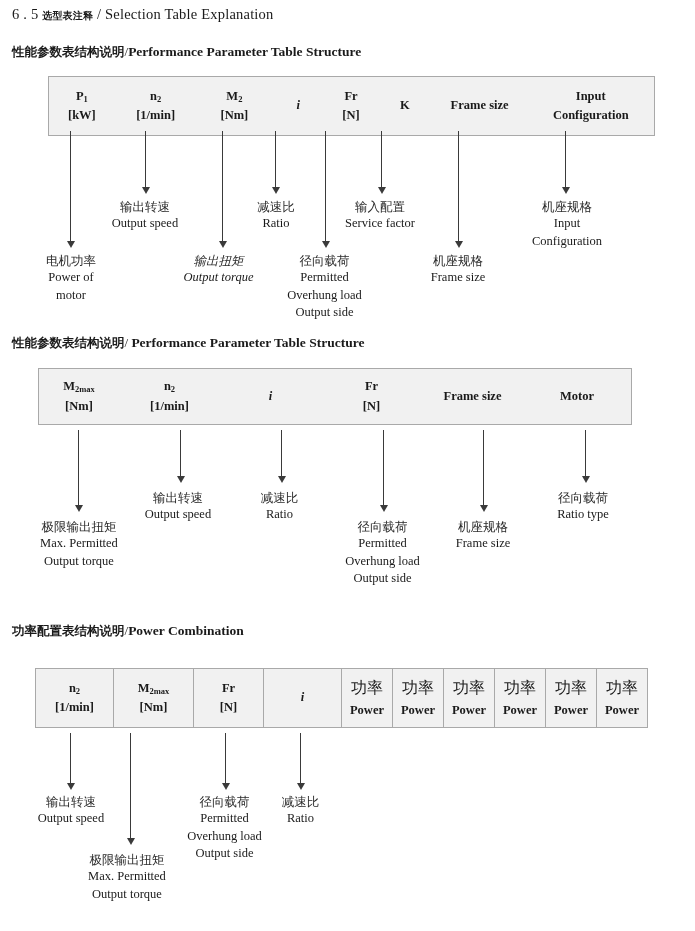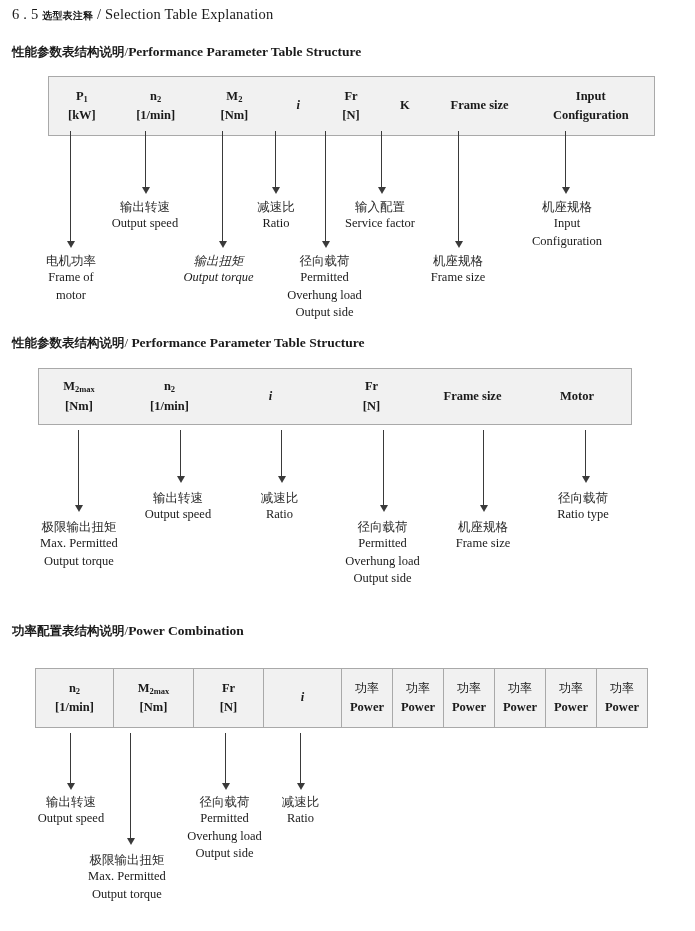--- a/index.html
+++ b/index.html
@@ -230,7 +230,7 @@
 
 <div class="anno" style="left:21px; top:252px; width:100px;">
   <span class="cn">电机功率</span>
-  <span class="en">Frame of</span>
+  <span class="en">Power of</span>
   <span class="en">motor</span>
 </div>
 <div class="anno" style="left:166px; top:252px; width:105px;font-style:italic;">

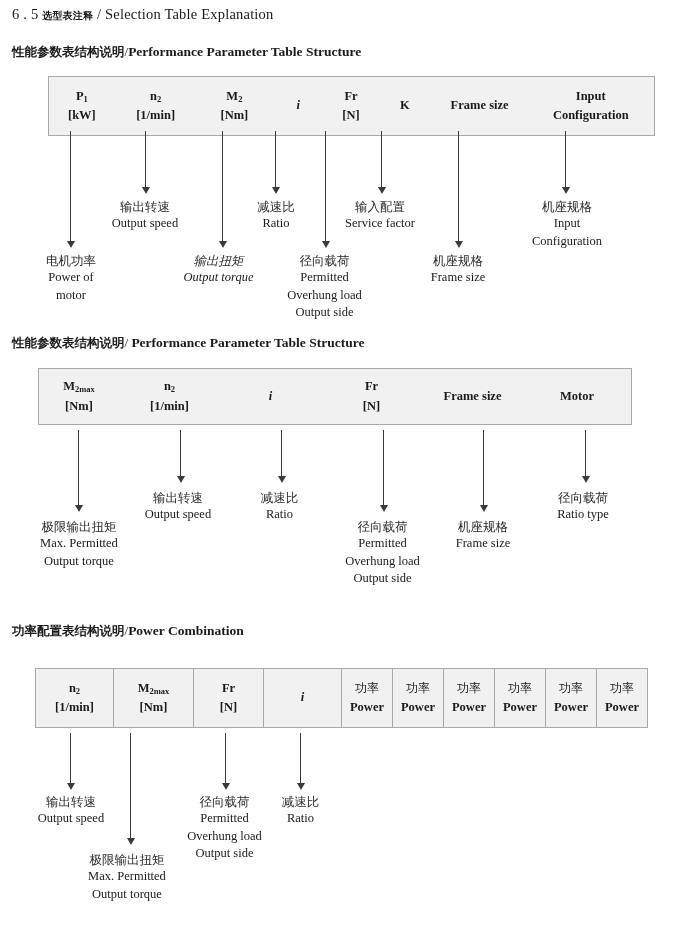--- a/index.html
+++ b/index.html
@@ -75,7 +75,7 @@
   .ptable .cell .cnlab {
     font-family: Liberation Sans, sans-serif;
     font-weight: normal;
-    font-size: 12px;
+    font-size: 16px;
   }
   .ptable .cell sub {
     font-size: 8.5px;

